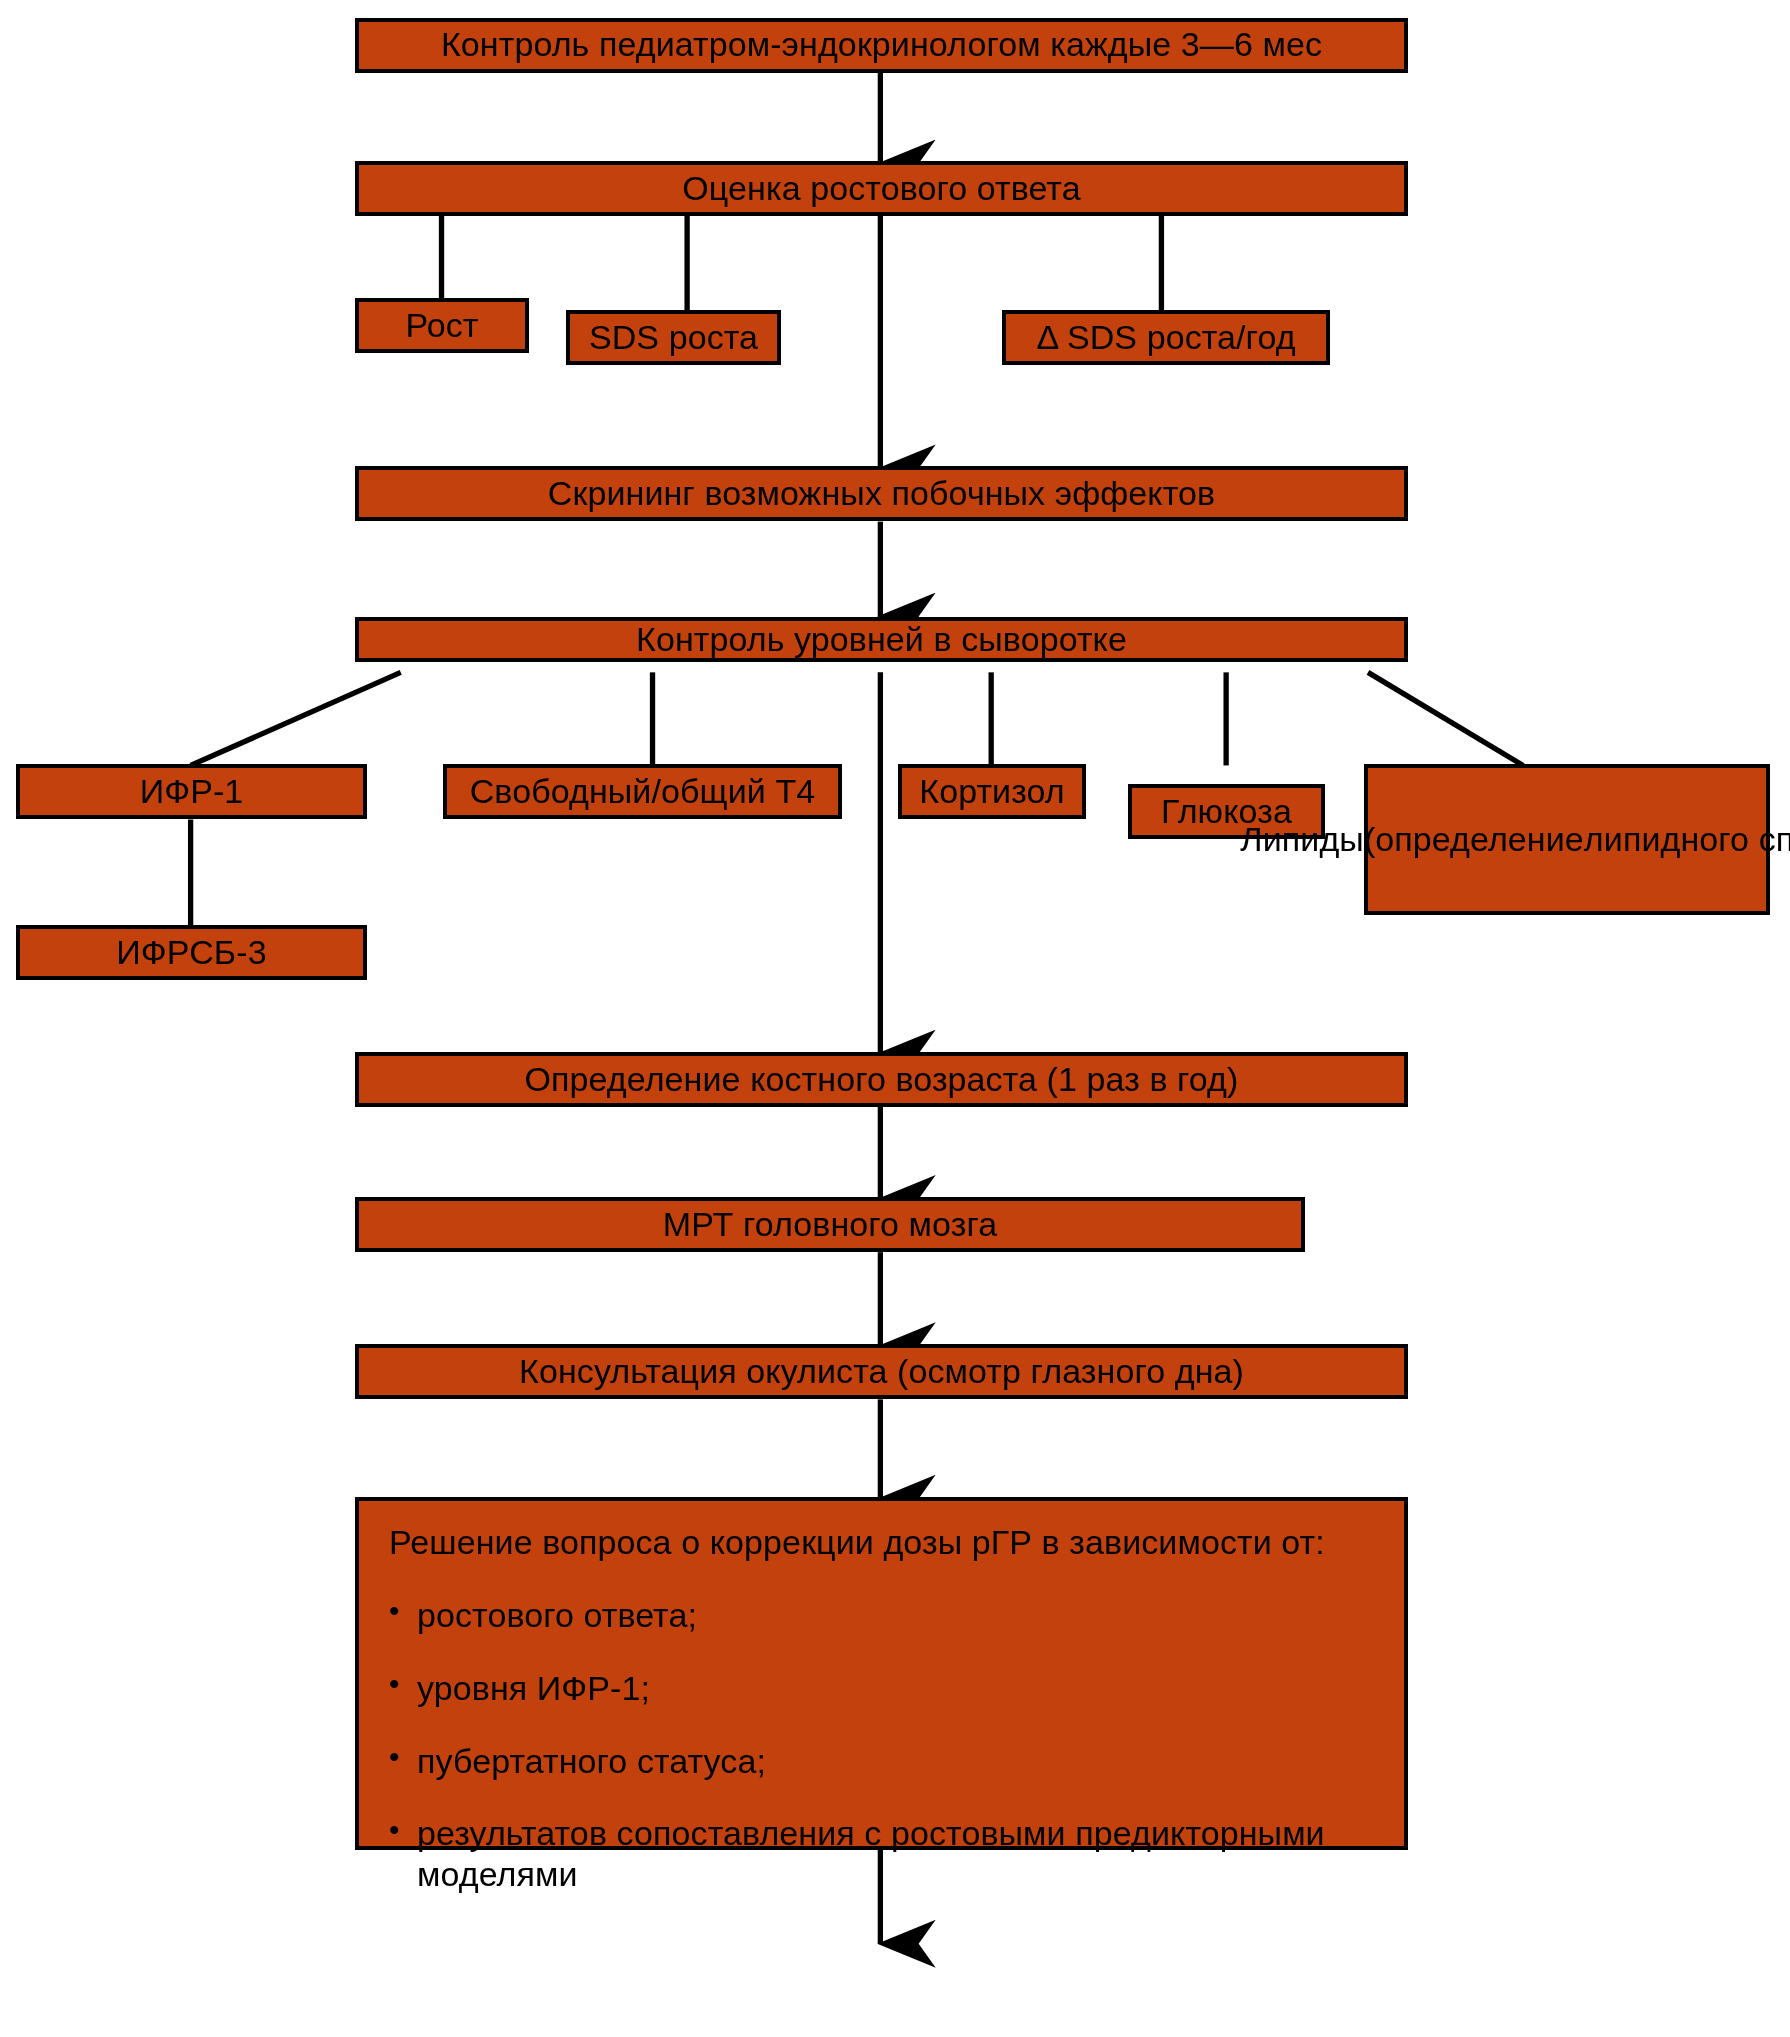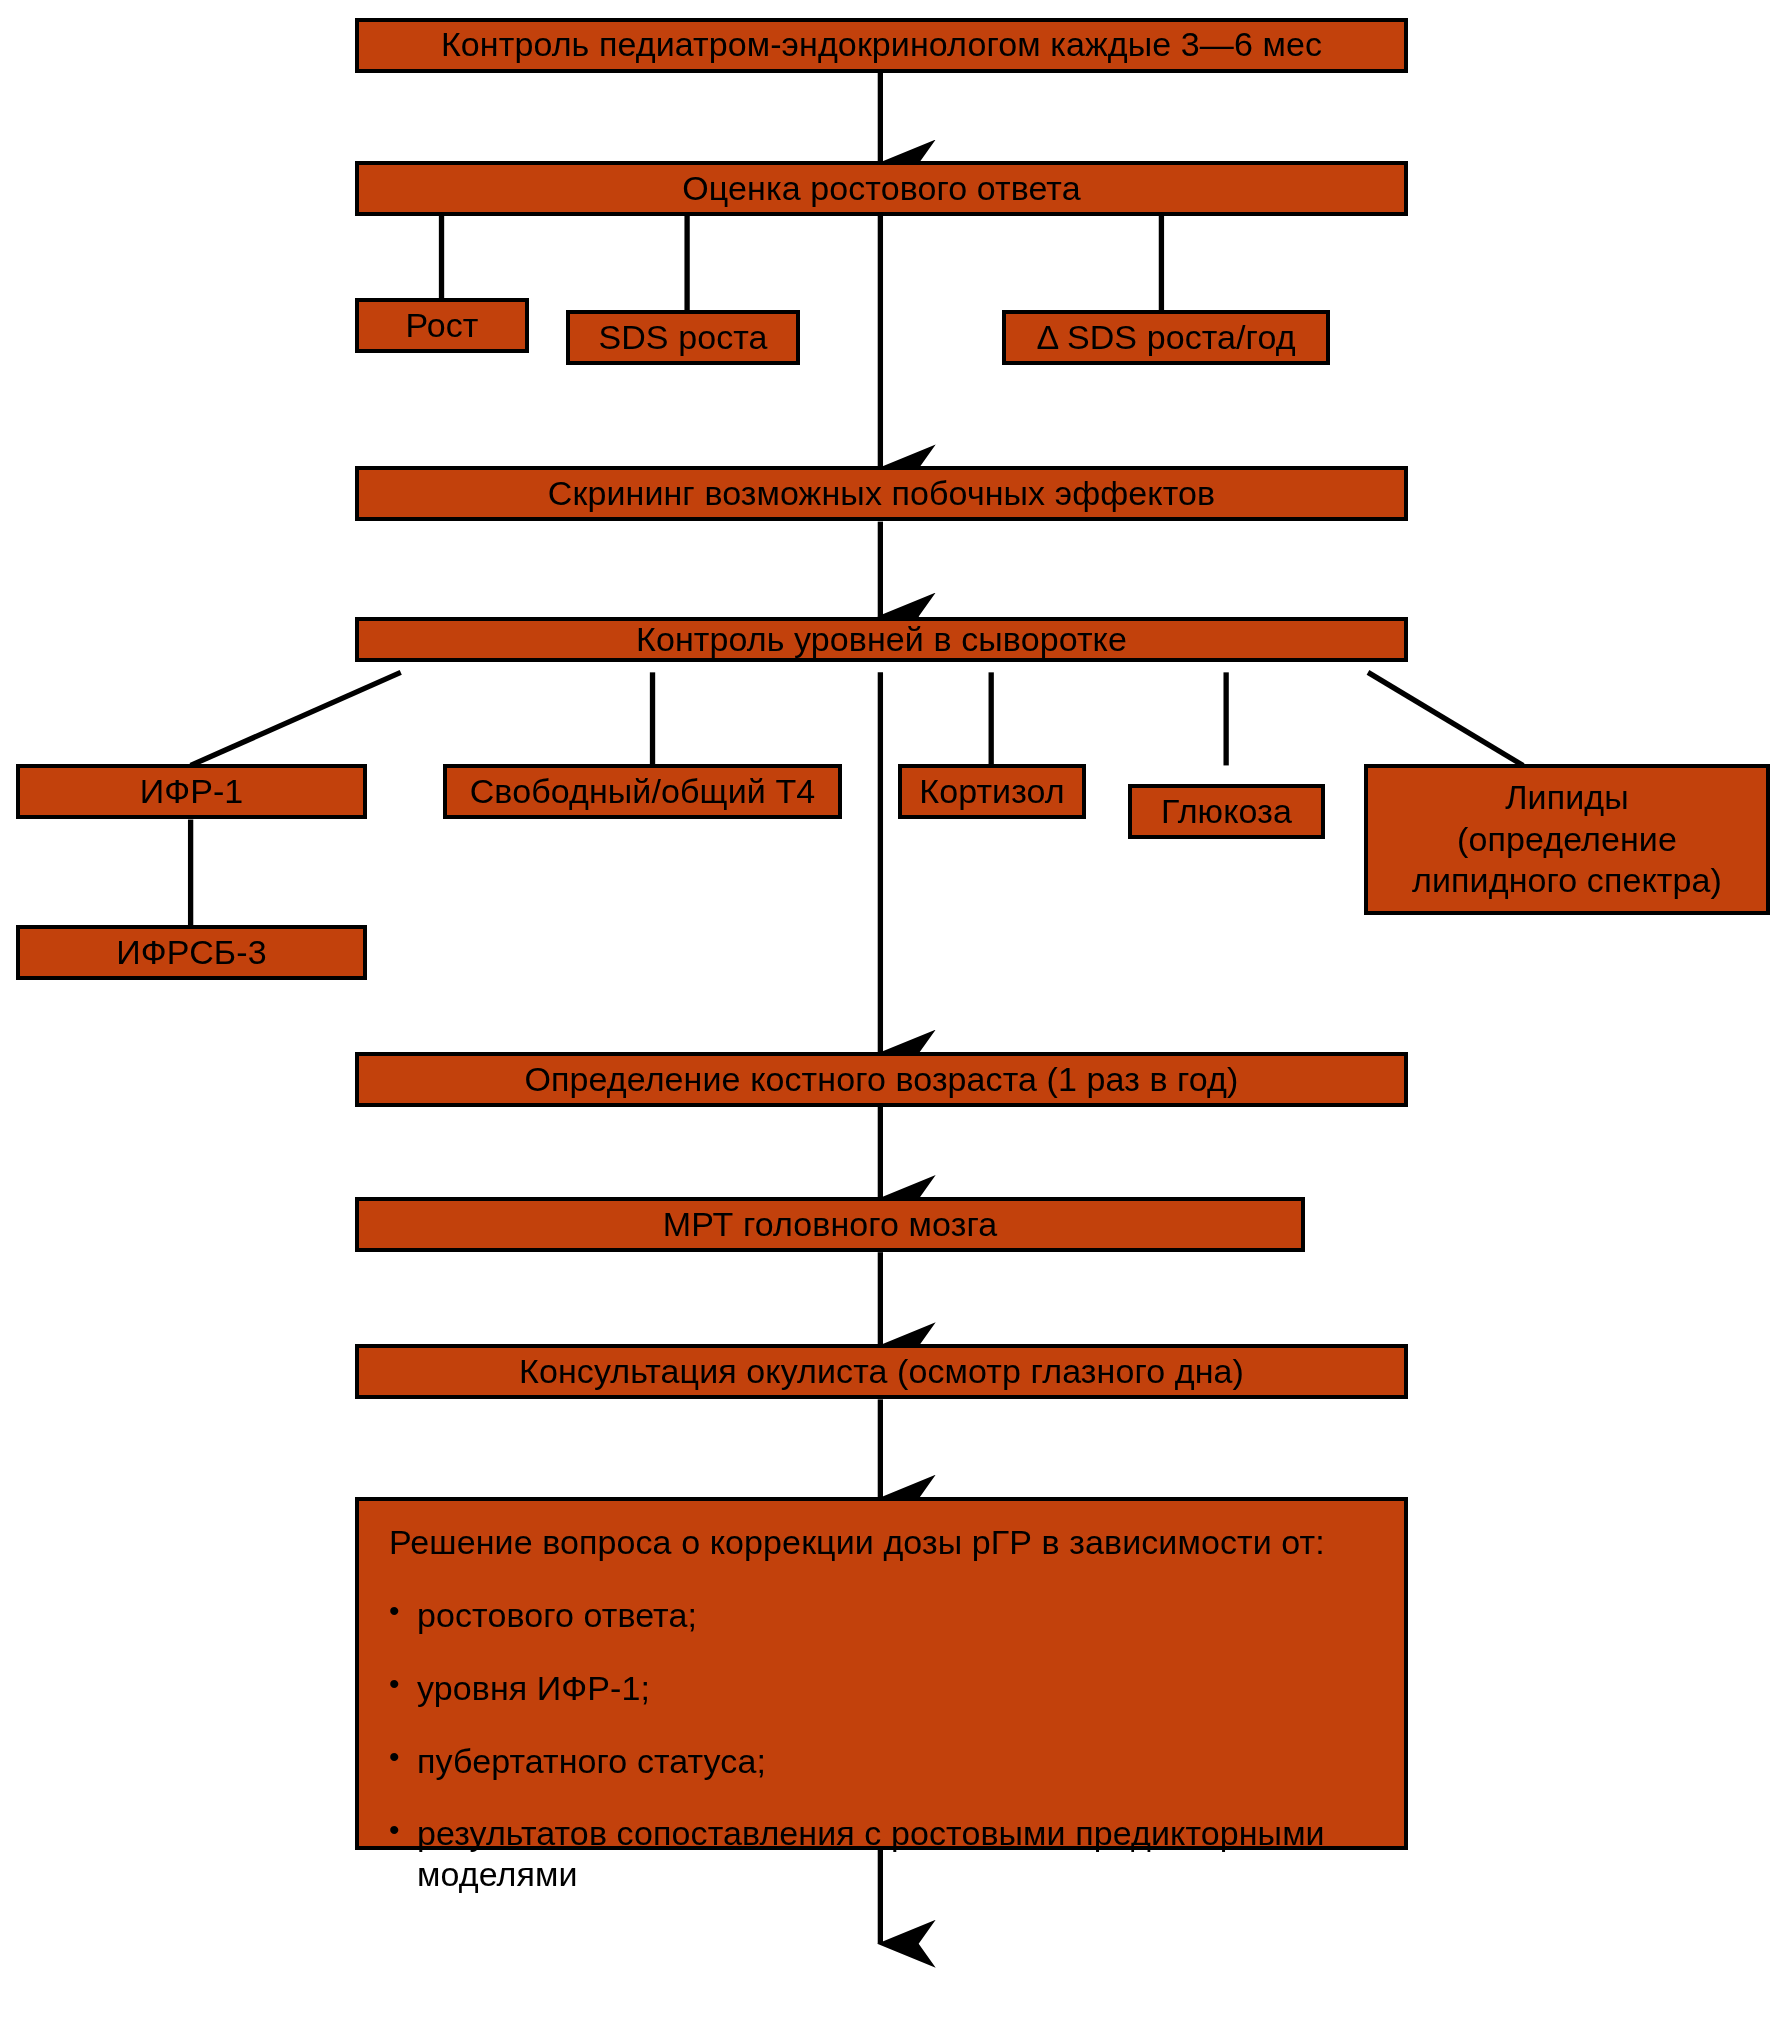--- a/index.html
+++ b/index.html
@@ -131,7 +131,7 @@
     <span>Рост</span>
   </div>
 
-  <div class="node" style="left:566px; top:310px; width:234px; height:55px;">
+  <div class="node" style="left:566px; top:310px; width:215px; height:55px;">
     <span>SDS роста</span>
   </div>
 

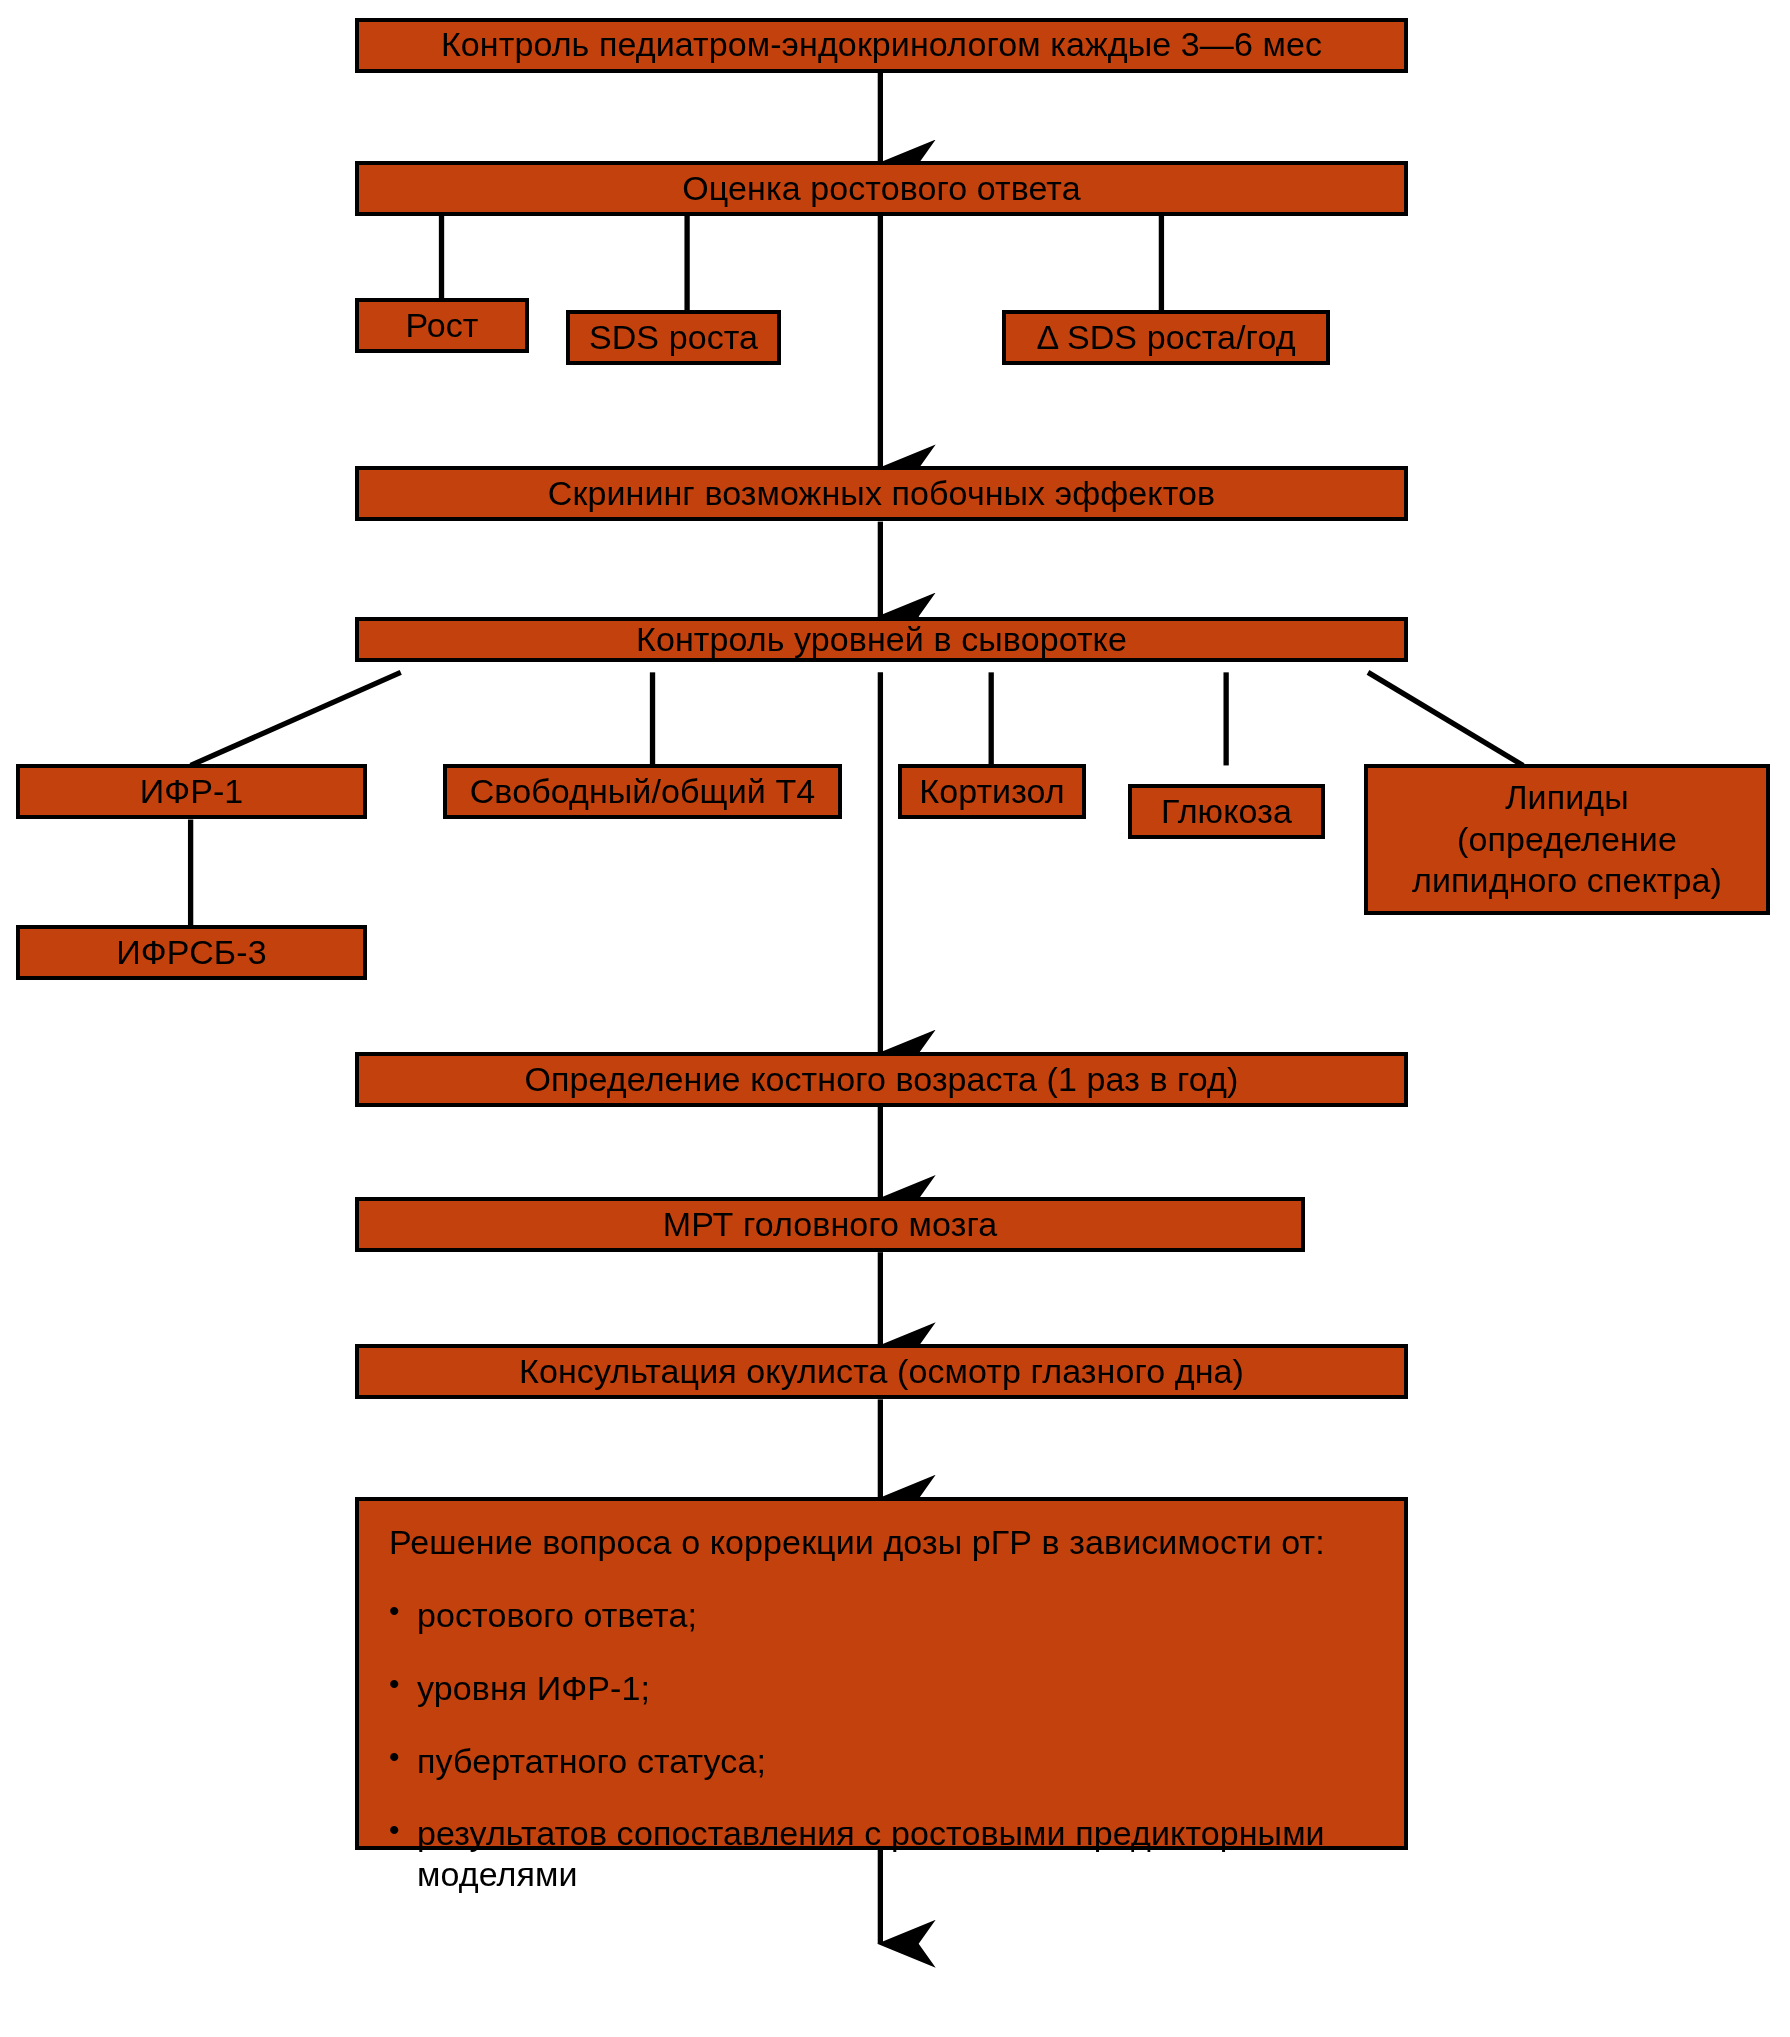--- a/index.html
+++ b/index.html
@@ -42,7 +42,7 @@
     z-index: 2;
   }
   .node.multiline {
-    flex-direction: column;
+    flex-direction: row;
     justify-content: center;
   }
   .node.listbox {

